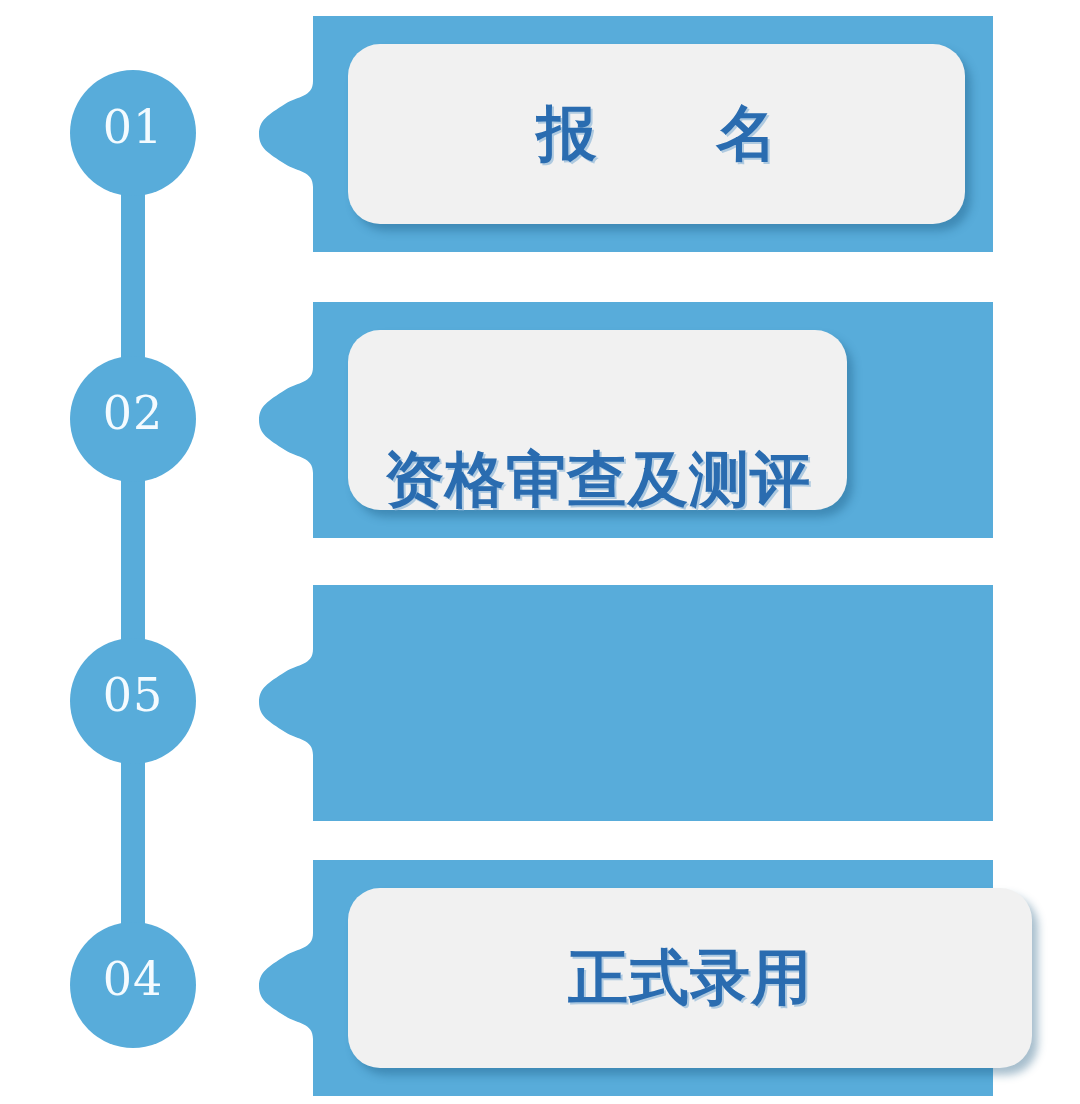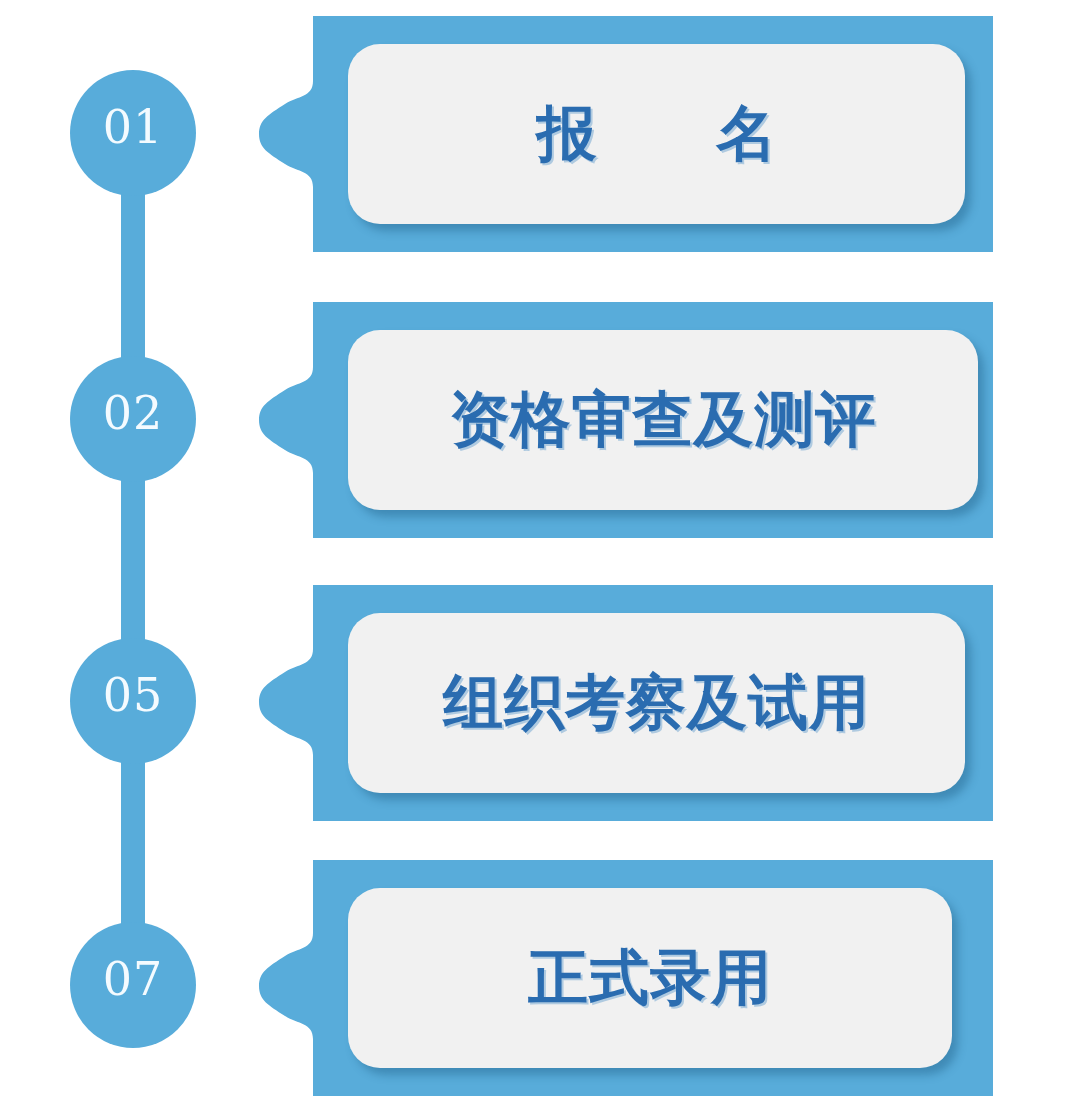--- a/index.html
+++ b/index.html
@@ -152,7 +152,7 @@
     <span class="card-label wide-space">报　名</span>
   </div>
 
-  <div class="inner-card" style="left:348px; top:330px; width:630px; height:180px;">
+  <div class="inner-card" style="left:348px; top:330px; width:499px; height:180px;align-items:flex-end;">
     <span class="card-label">资格审查及测评</span>
   </div>
 

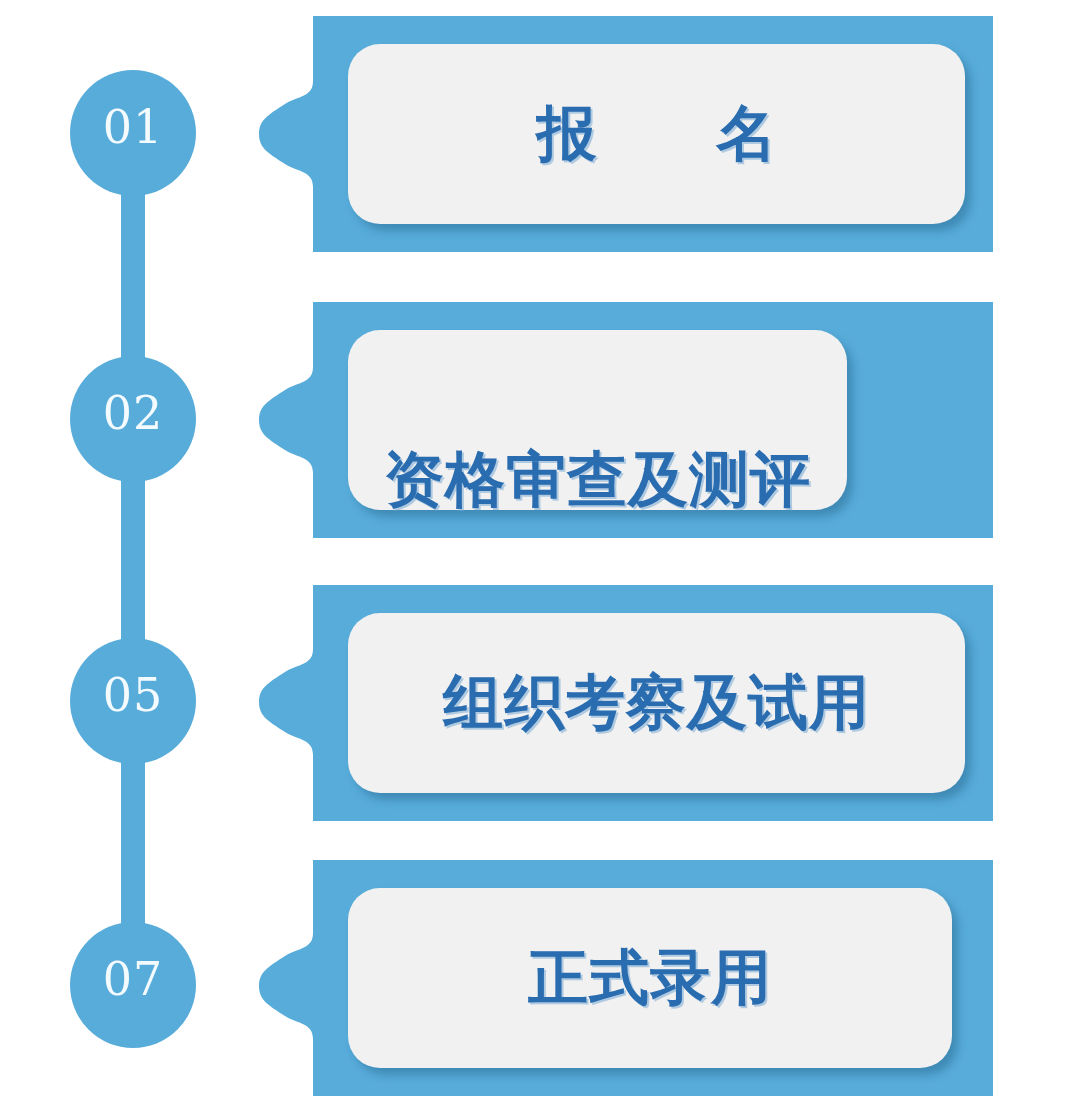--- a/index.html
+++ b/index.html
@@ -156,9 +156,6 @@
     <span class="card-label">资格审查及测评</span>
   </div>
 
-  <div class="inner-card" style="left:348px; top:613px; width:617px; height:180px;">
-    <span class="card-label">组织考察及试用</span>
-  </div>
 
   <div class="inner-card" style="left:348px; top:888px; width:604px; height:180px;">
     <span class="card-label">正式录用</span>

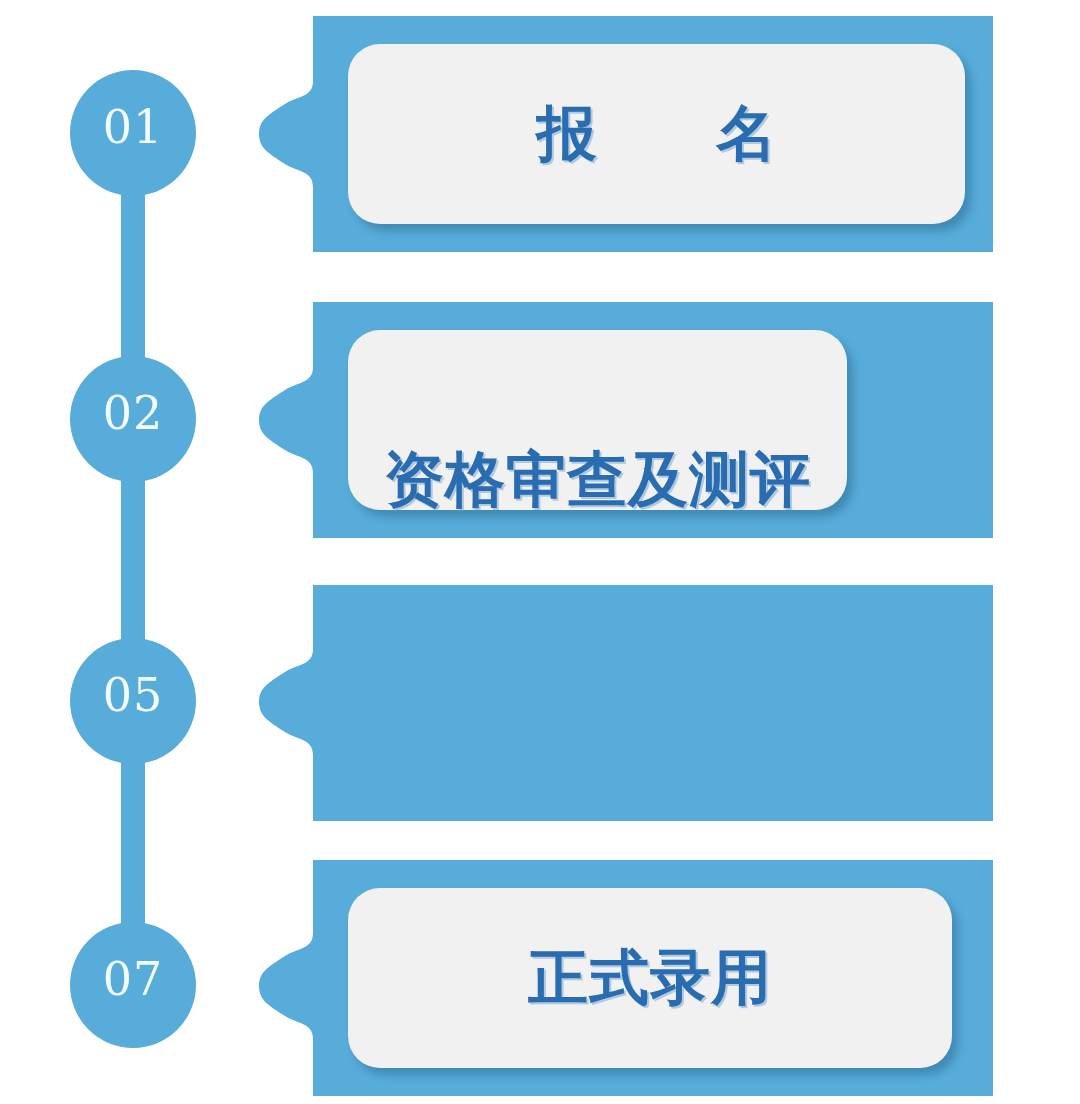--- a/index.html
+++ b/index.html
@@ -146,7 +146,7 @@
 
   <div class="step-number" style="left:69px; top:672px;">05</div>
 
-  <div class="step-number" style="left:69px; top:956px;">07</div>
+  <div class="step-number" style="left:69px; top:956px;">04</div>
 
   <div class="inner-card" style="left:348px; top:44px; width:617px; height:180px;text-align:right;">
     <span class="card-label wide-space">报　名</span>

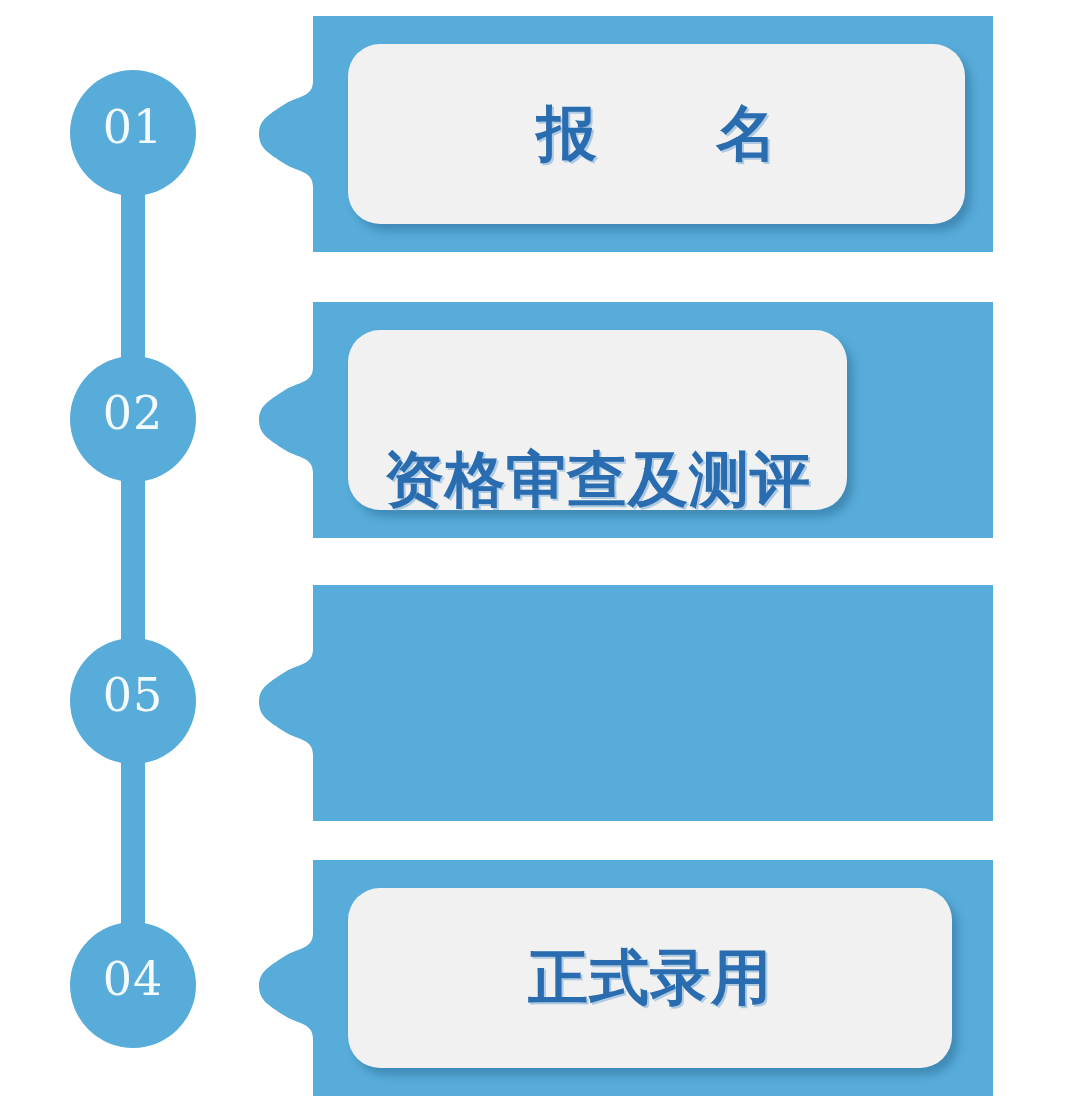--- a/index.html
+++ b/index.html
@@ -157,7 +157,7 @@
   </div>
 
 
-  <div class="inner-card" style="left:348px; top:888px; width:604px; height:180px;">
+  <div class="inner-card" style="left:348px; top:888px; width:684px; height:180px;">
     <span class="card-label">正式录用</span>
   </div>
 

